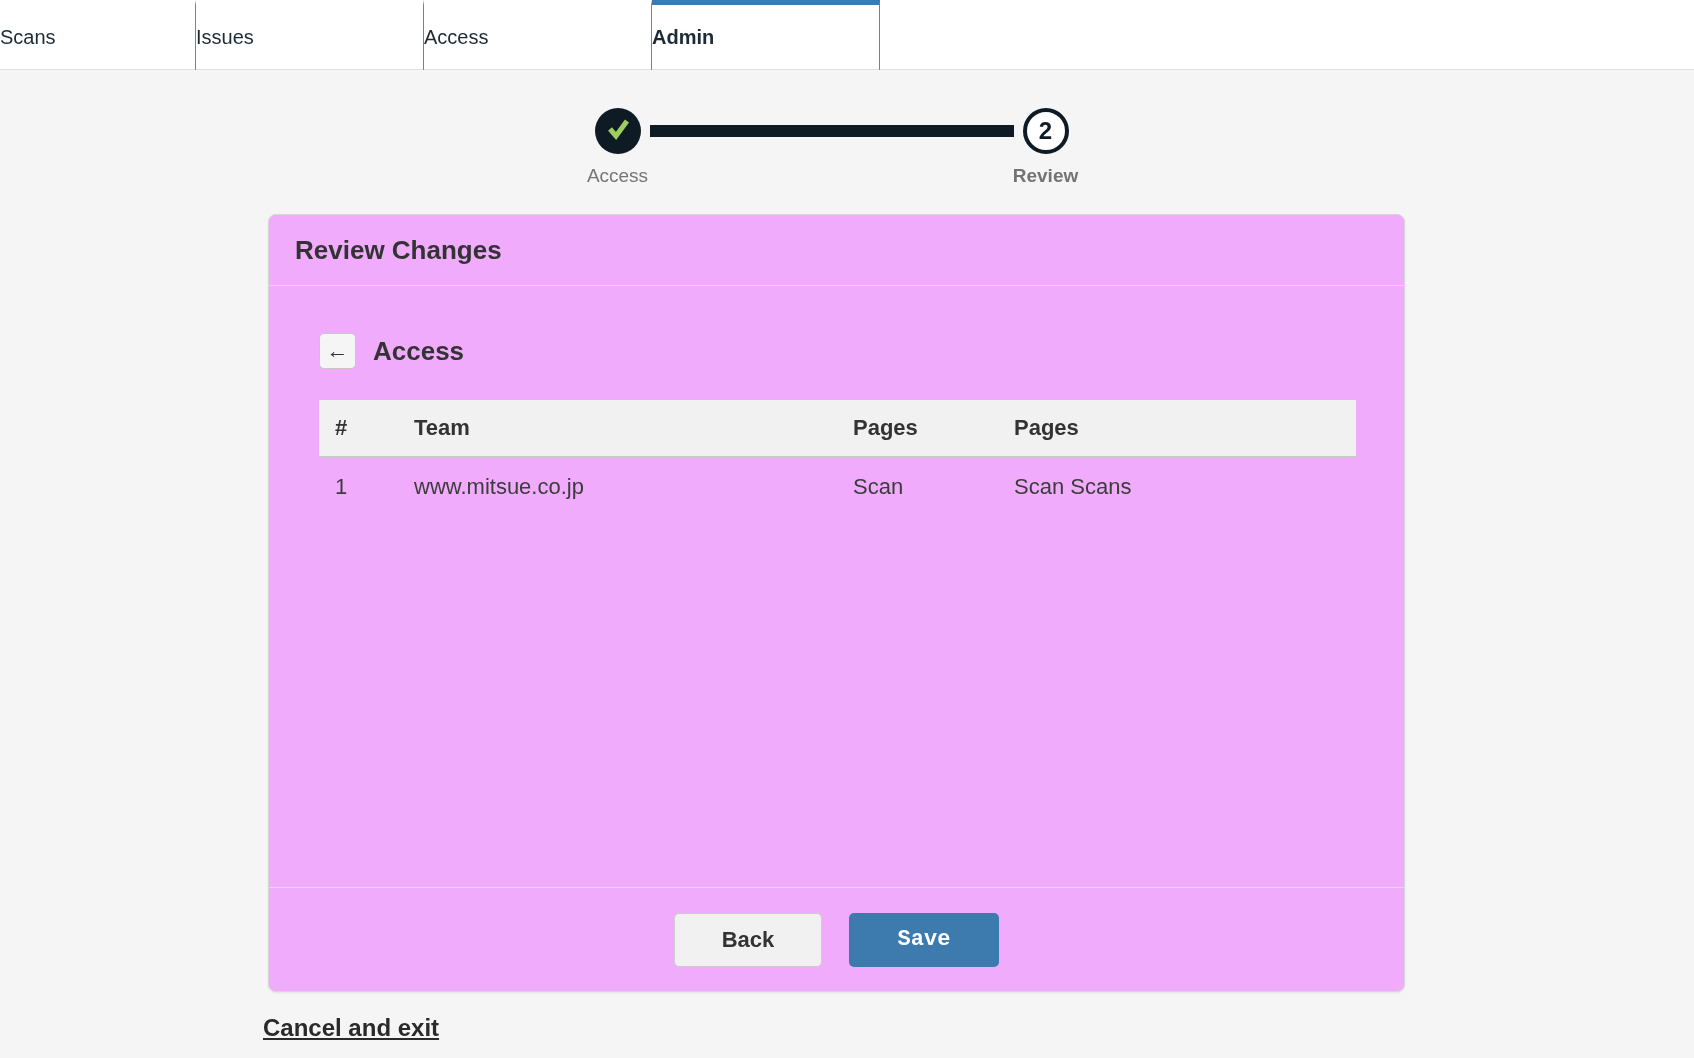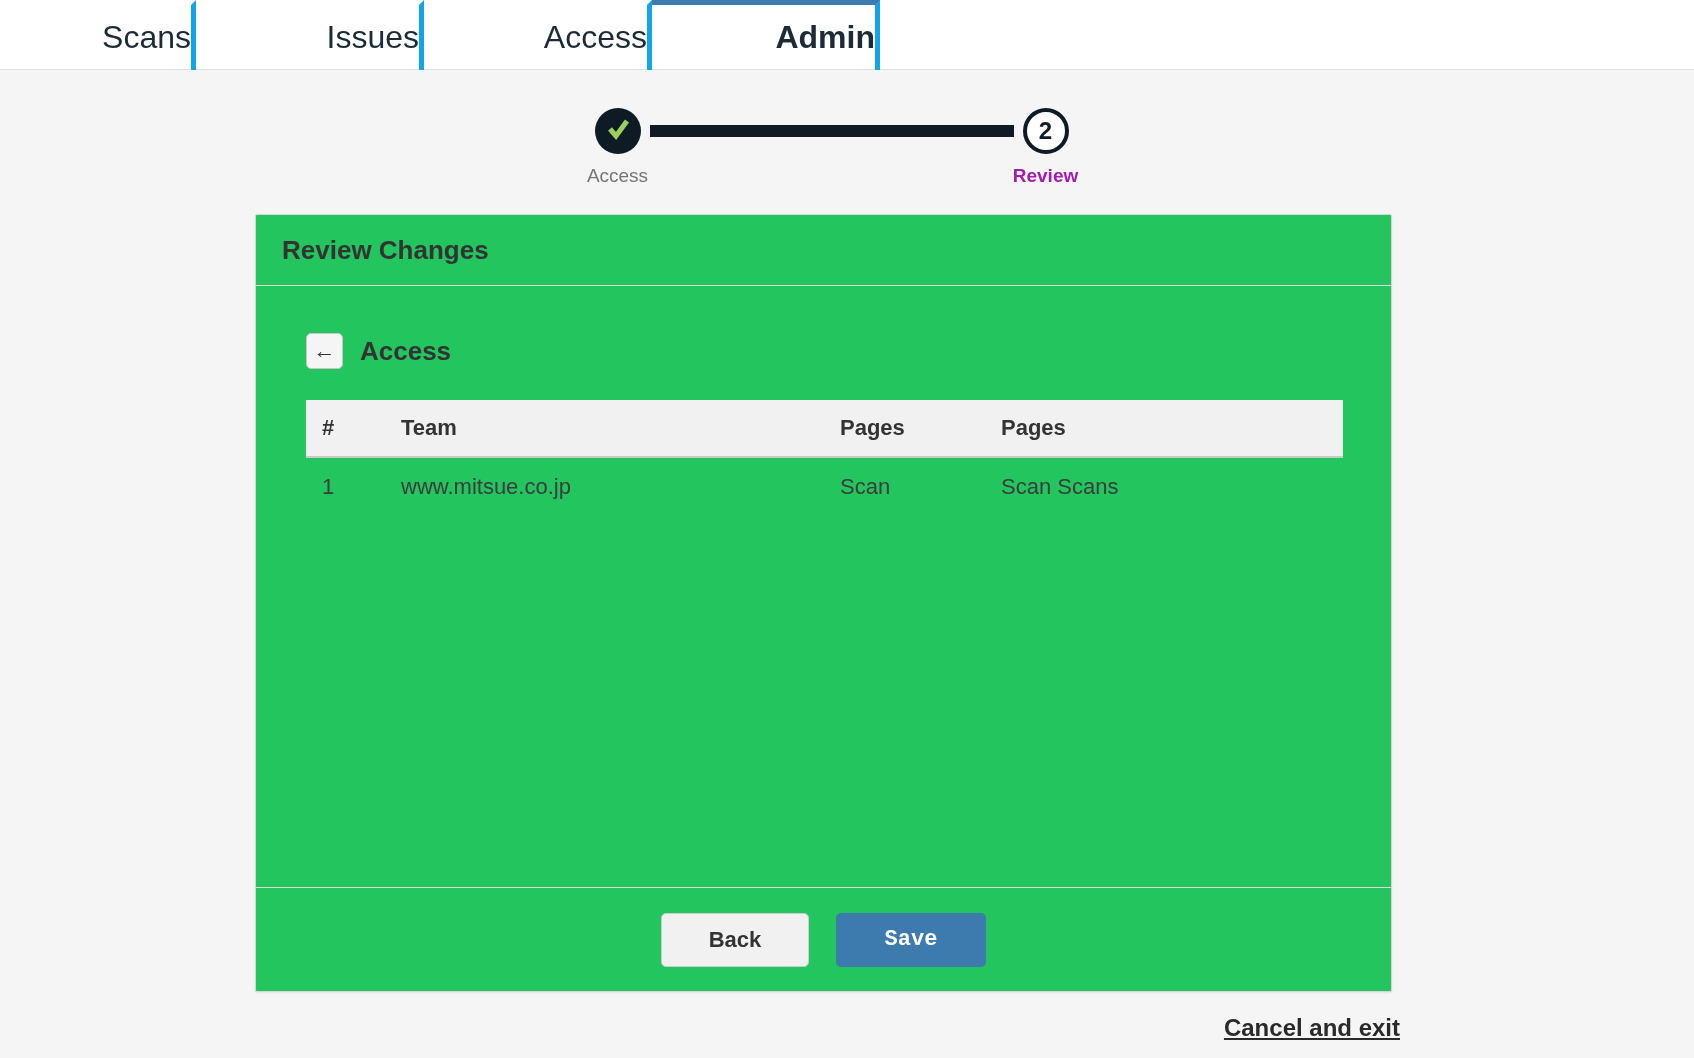--- a/index.html
+++ b/index.html
@@ -22,9 +22,9 @@
   }
   .tab {
     width: 228px; height: 70px;
-    display: flex; align-items: center; justify-content: flex-end;
-    font-size: 32px; color: #1c2b36;
-    border-right: 5px solid #0ea5e9;
+    display: flex; align-items: center; justify-content: flex-start;
+    font-size: 20px; color: #1c2b36;
+    border-right: 1px solid #0ea5e9;
     cursor: pointer;
     border-top: 5px solid transparent;
   }

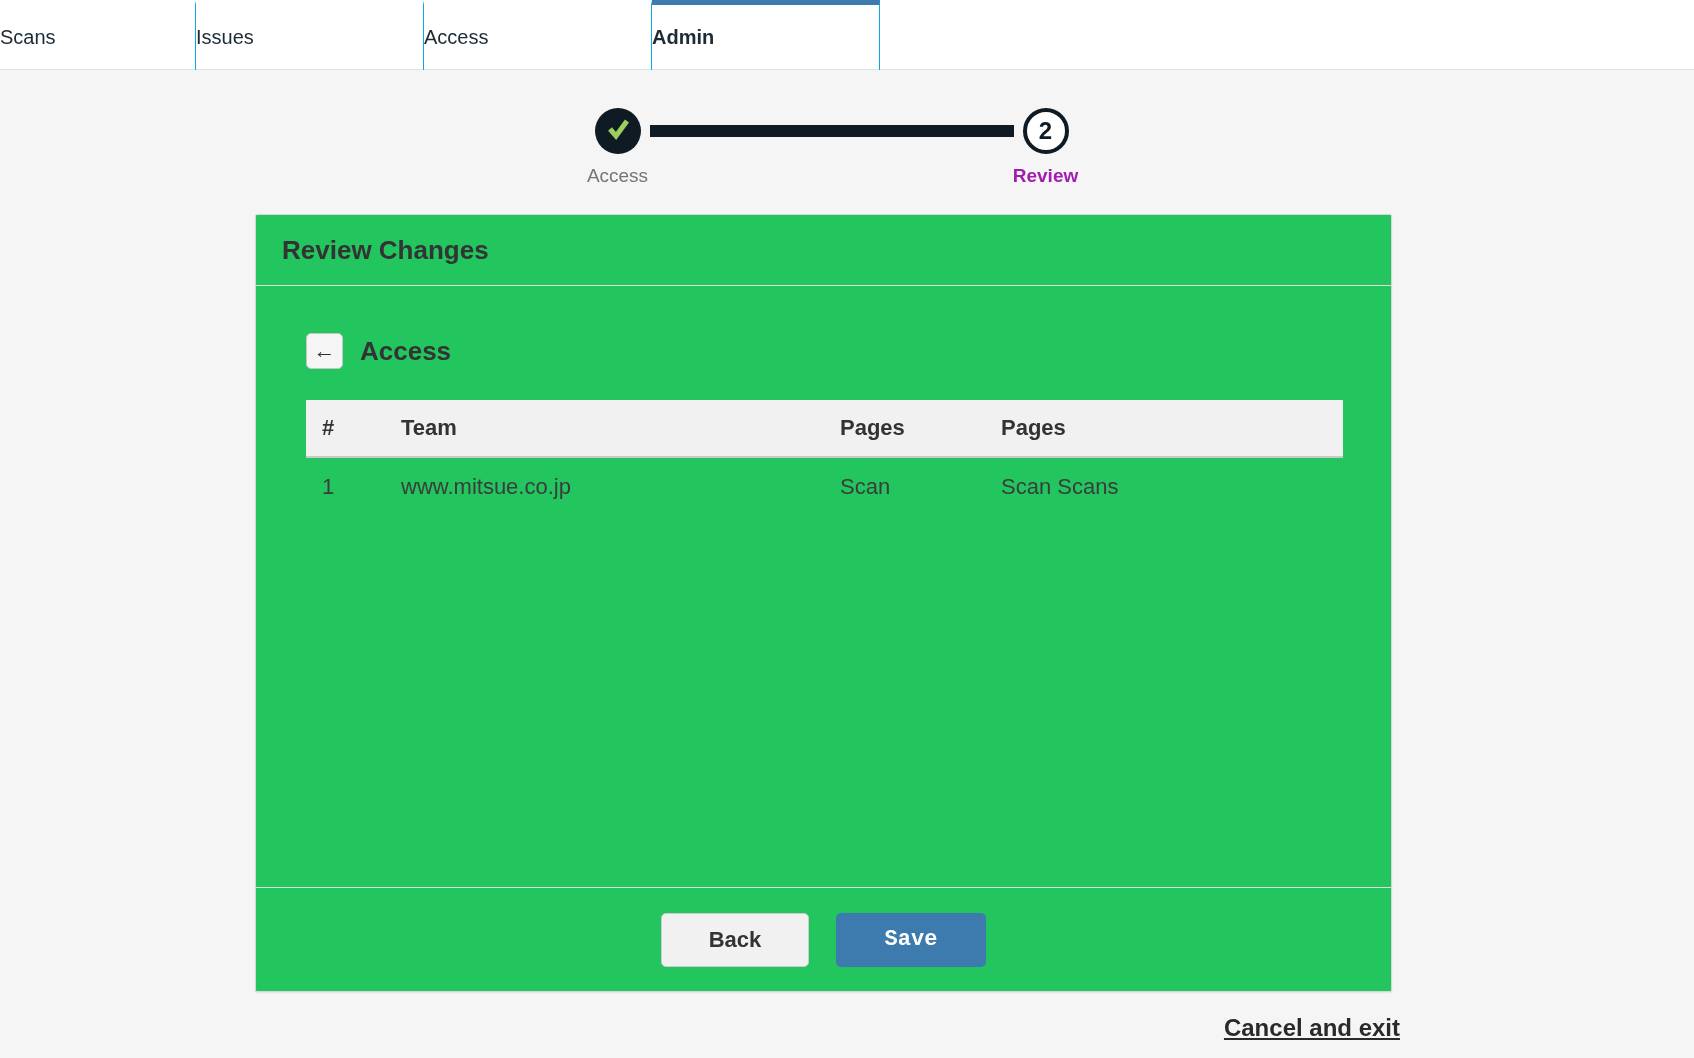--- a/index.html
+++ b/index.html
@@ -52,7 +52,7 @@
   }
   .step-label { margin-top: 11px; font-size: 19px; }
   .step-label.muted { color: #757575; }
-  .step-label.strong { color: #a21caf; font-weight: bold; }
+  .step-label.strong { color: #737373; font-weight: bold; }
   .connector {
     width: 364px; height: 12px; background: #0e1b24;
     margin-top: 17px; margin-left: -13px; margin-right: -13px;

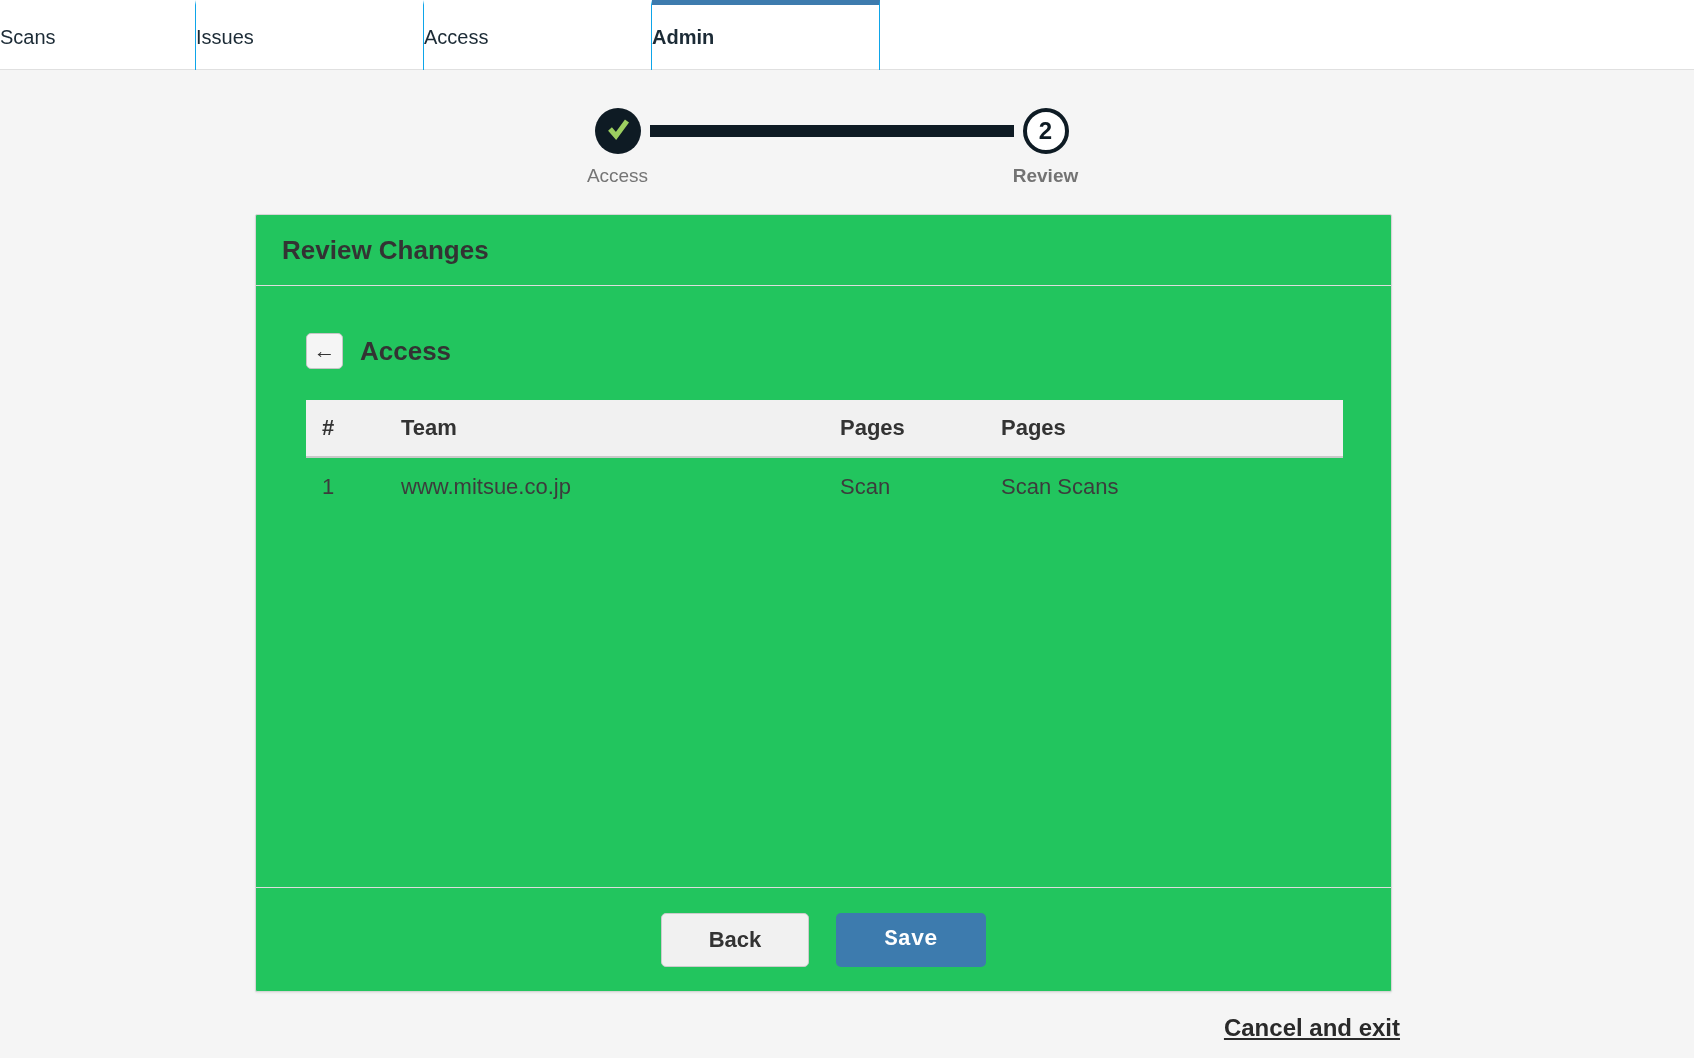--- a/index.html
+++ b/index.html
@@ -60,10 +60,10 @@
 
   
   .card {
-    position: absolute; top: 214px; left: 255px; width: 1137px; height: 778px;
-    background: #22c55e;
+    position: absolute; top: 214px; left: 268px; width: 1137px; height: 778px;
+    background: #f0abfc;
     border: 1px solid #d6d6d6;
-    border-radius: 2px;
+    border-radius: 8px;
     box-shadow: 0 1px 2px rgba(0,0,0,0.08);
   }
   .card-header {

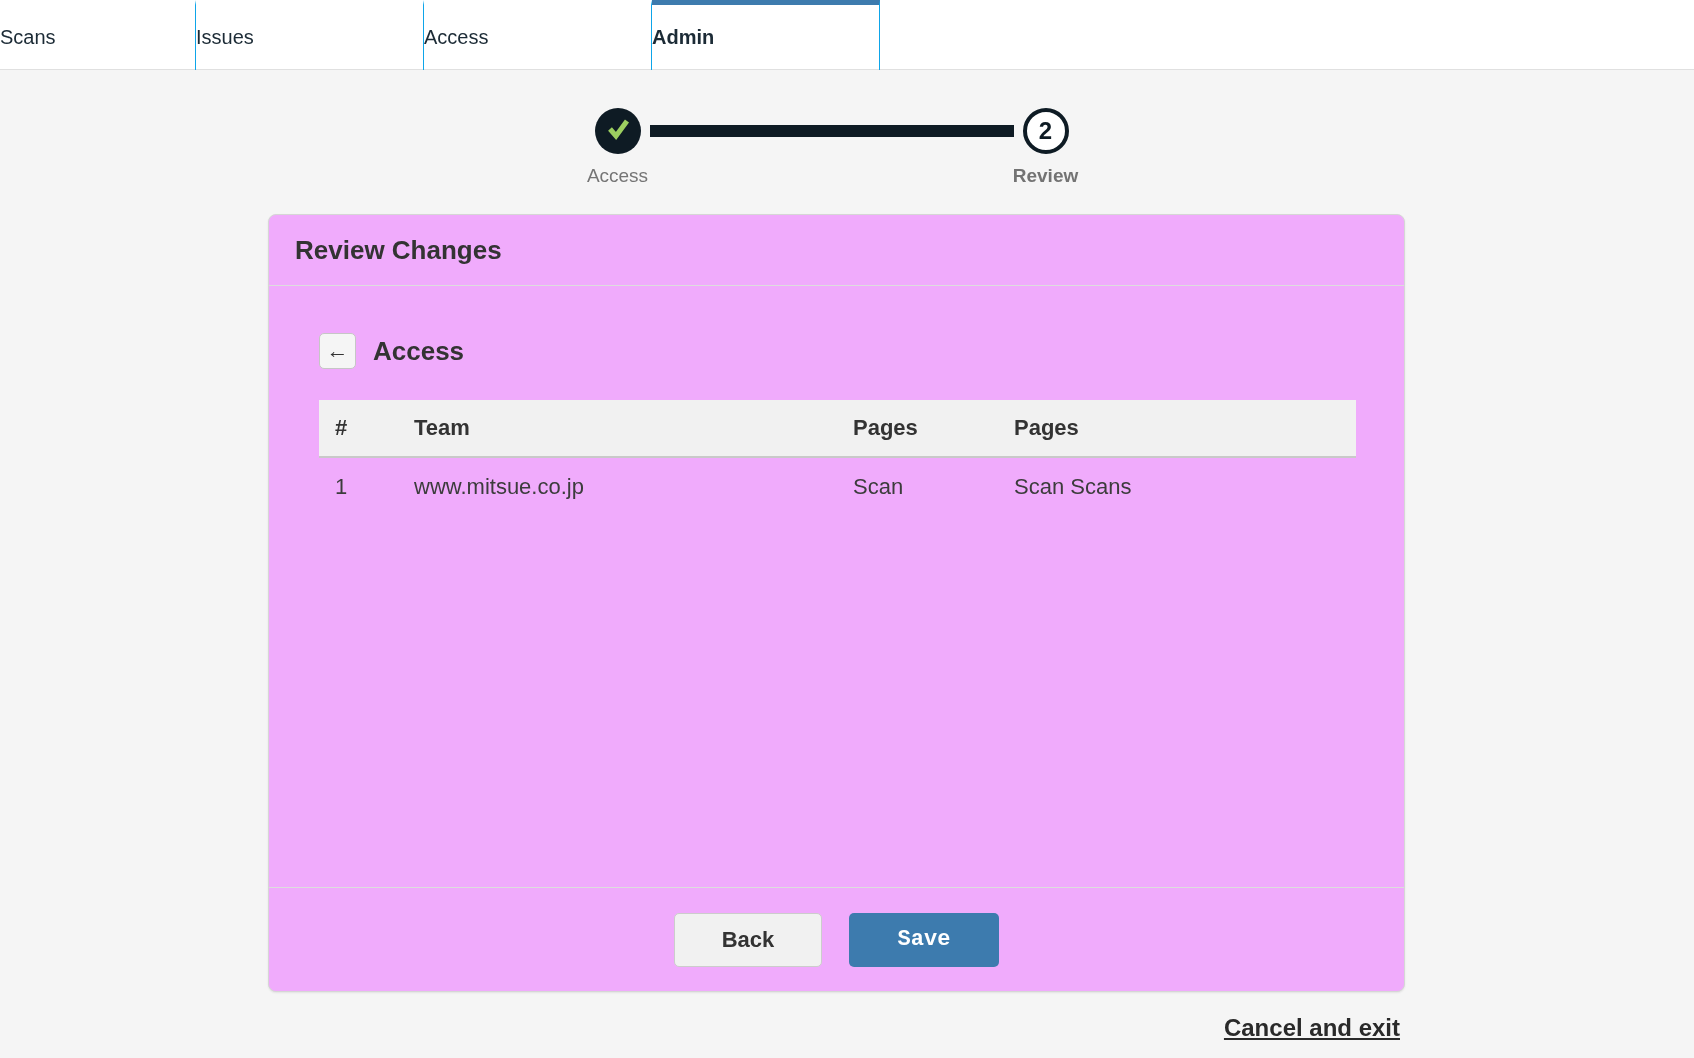--- a/index.html
+++ b/index.html
@@ -150,7 +150,7 @@
   
   .cancel-row {
     position: absolute; top: 1014px; left: 263px; width: 1137px;
-    text-align: right;
+    text-align: left;
   }
   .cancel-link {
     font-size: 24px; font-weight: bold; color: #2a2a2a;

